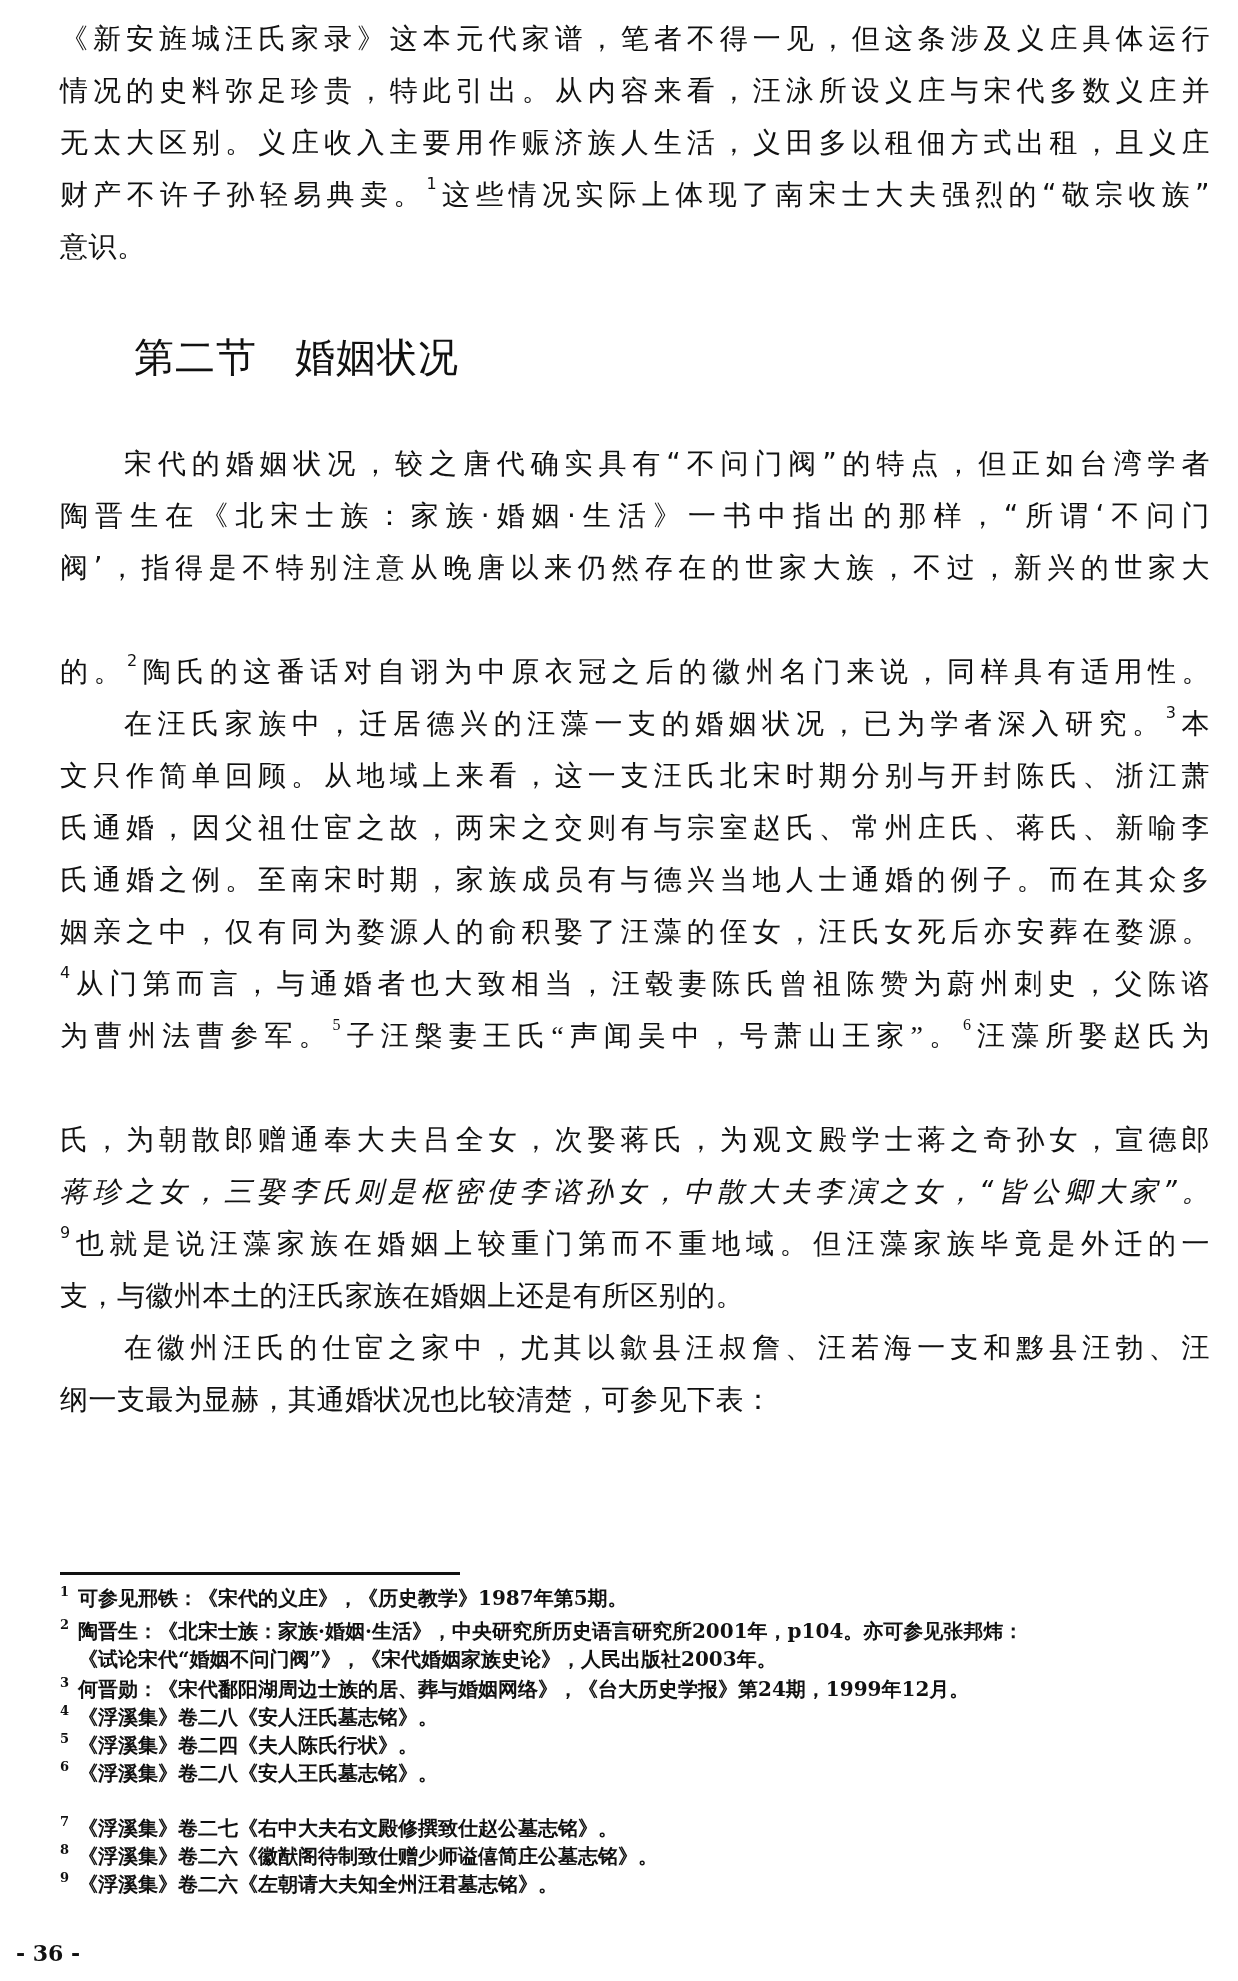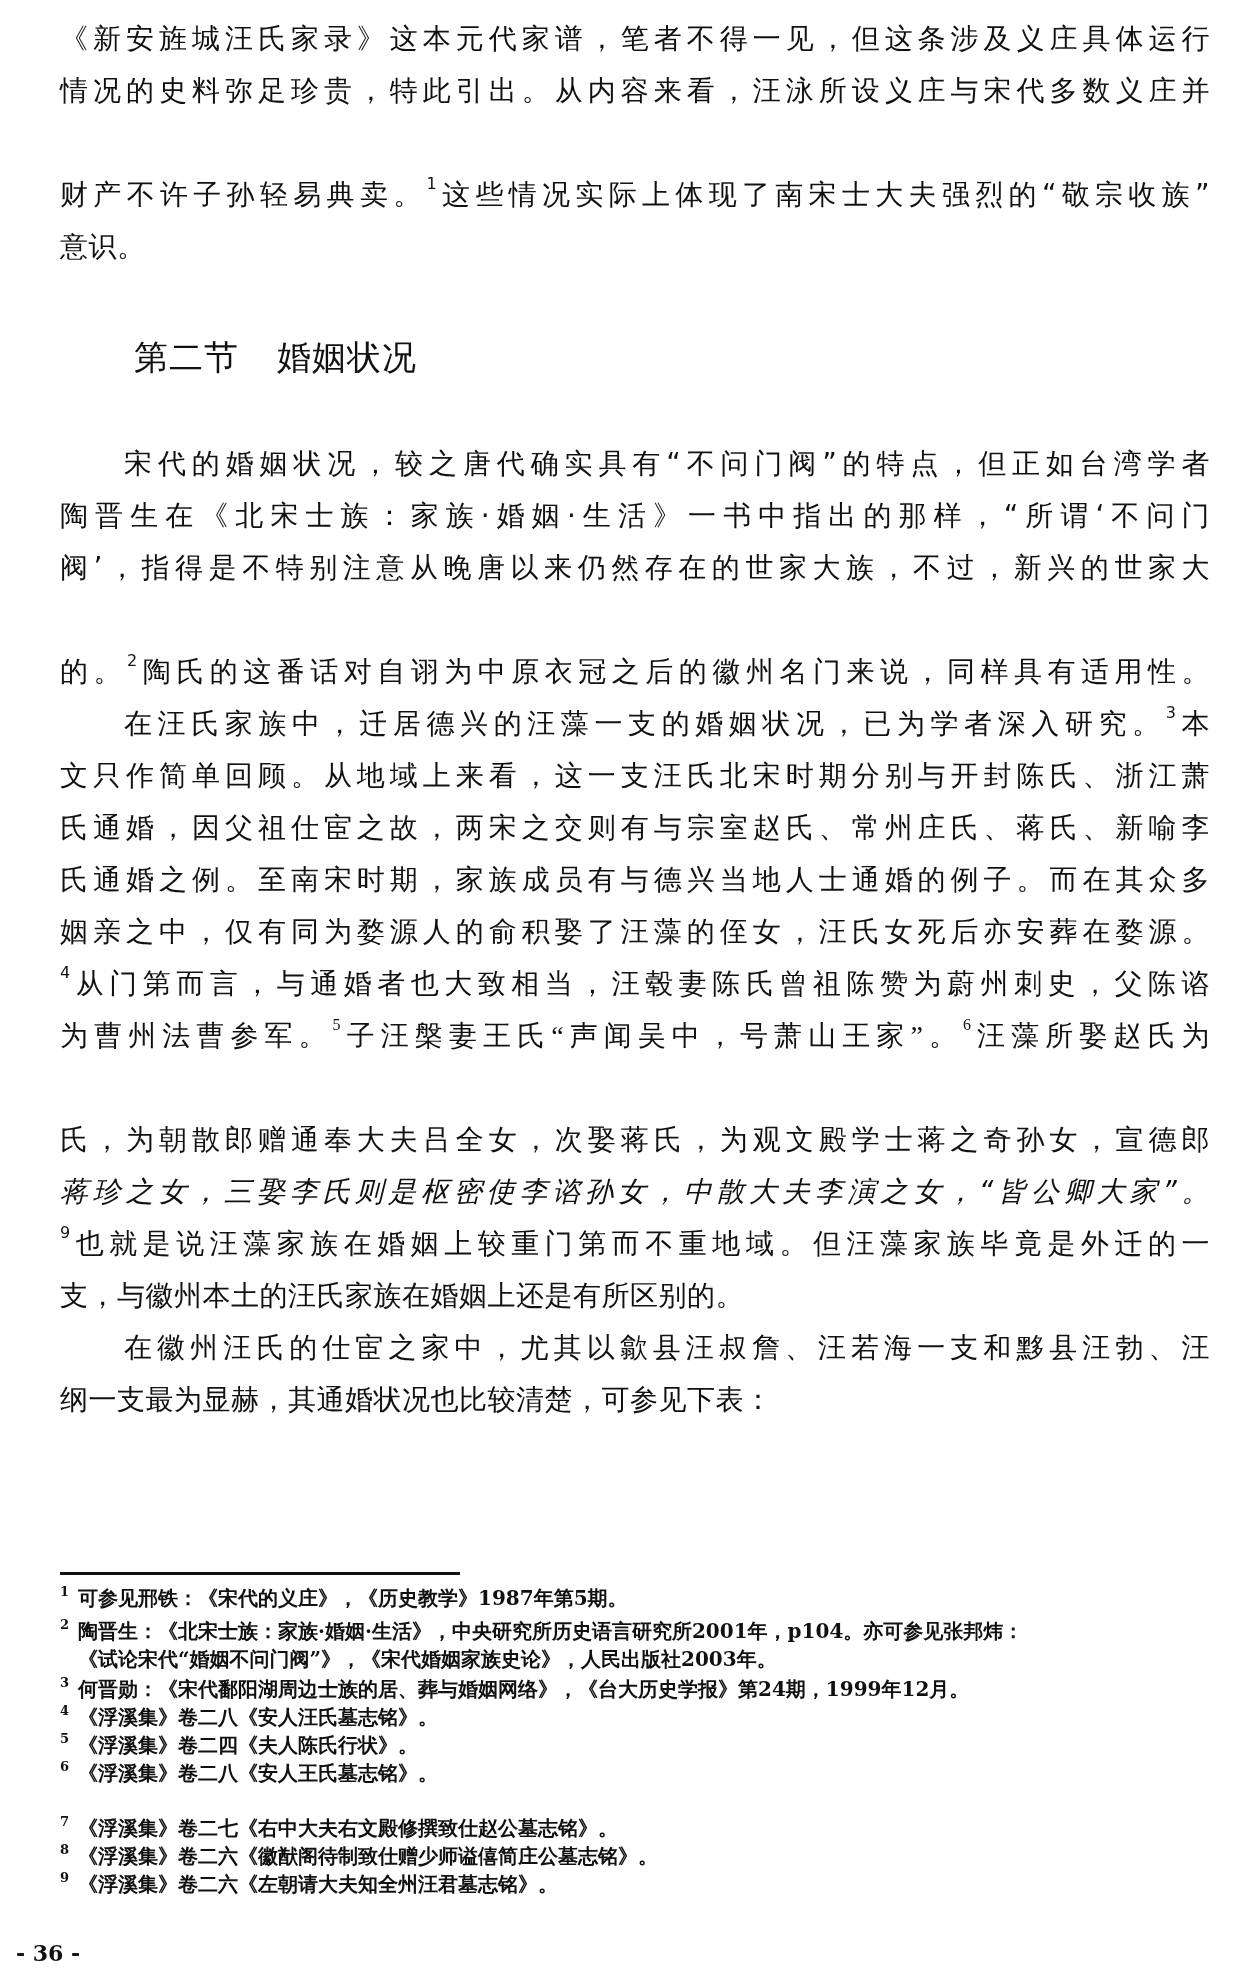--- a/index.html
+++ b/index.html
@@ -43,6 +43,7 @@
 
   <div class="line" style="top:22px;">《新安旌城汪氏家录》这本元代家谱，笔者不得一见，但这条涉及义庄具体运行</div>
   <div class="line" style="top:74px;">情况的史料弥足珍贵，特此引出。从内容来看，汪泳所设义庄与宋代多数义庄并</div>
+  <div class="line" style="top:126px;">无太大区别。义庄收入主要用作赈济族人生活，义田多以租佃方式出租，且义庄</div>
   <div class="line" style="top:178px;">
     <span>财产不许子孙轻易典卖。</span><sup class="fn">1</sup><span>这些情况实际上体现了南宋士大夫强烈的“敬宗收族”</span>
   </div>

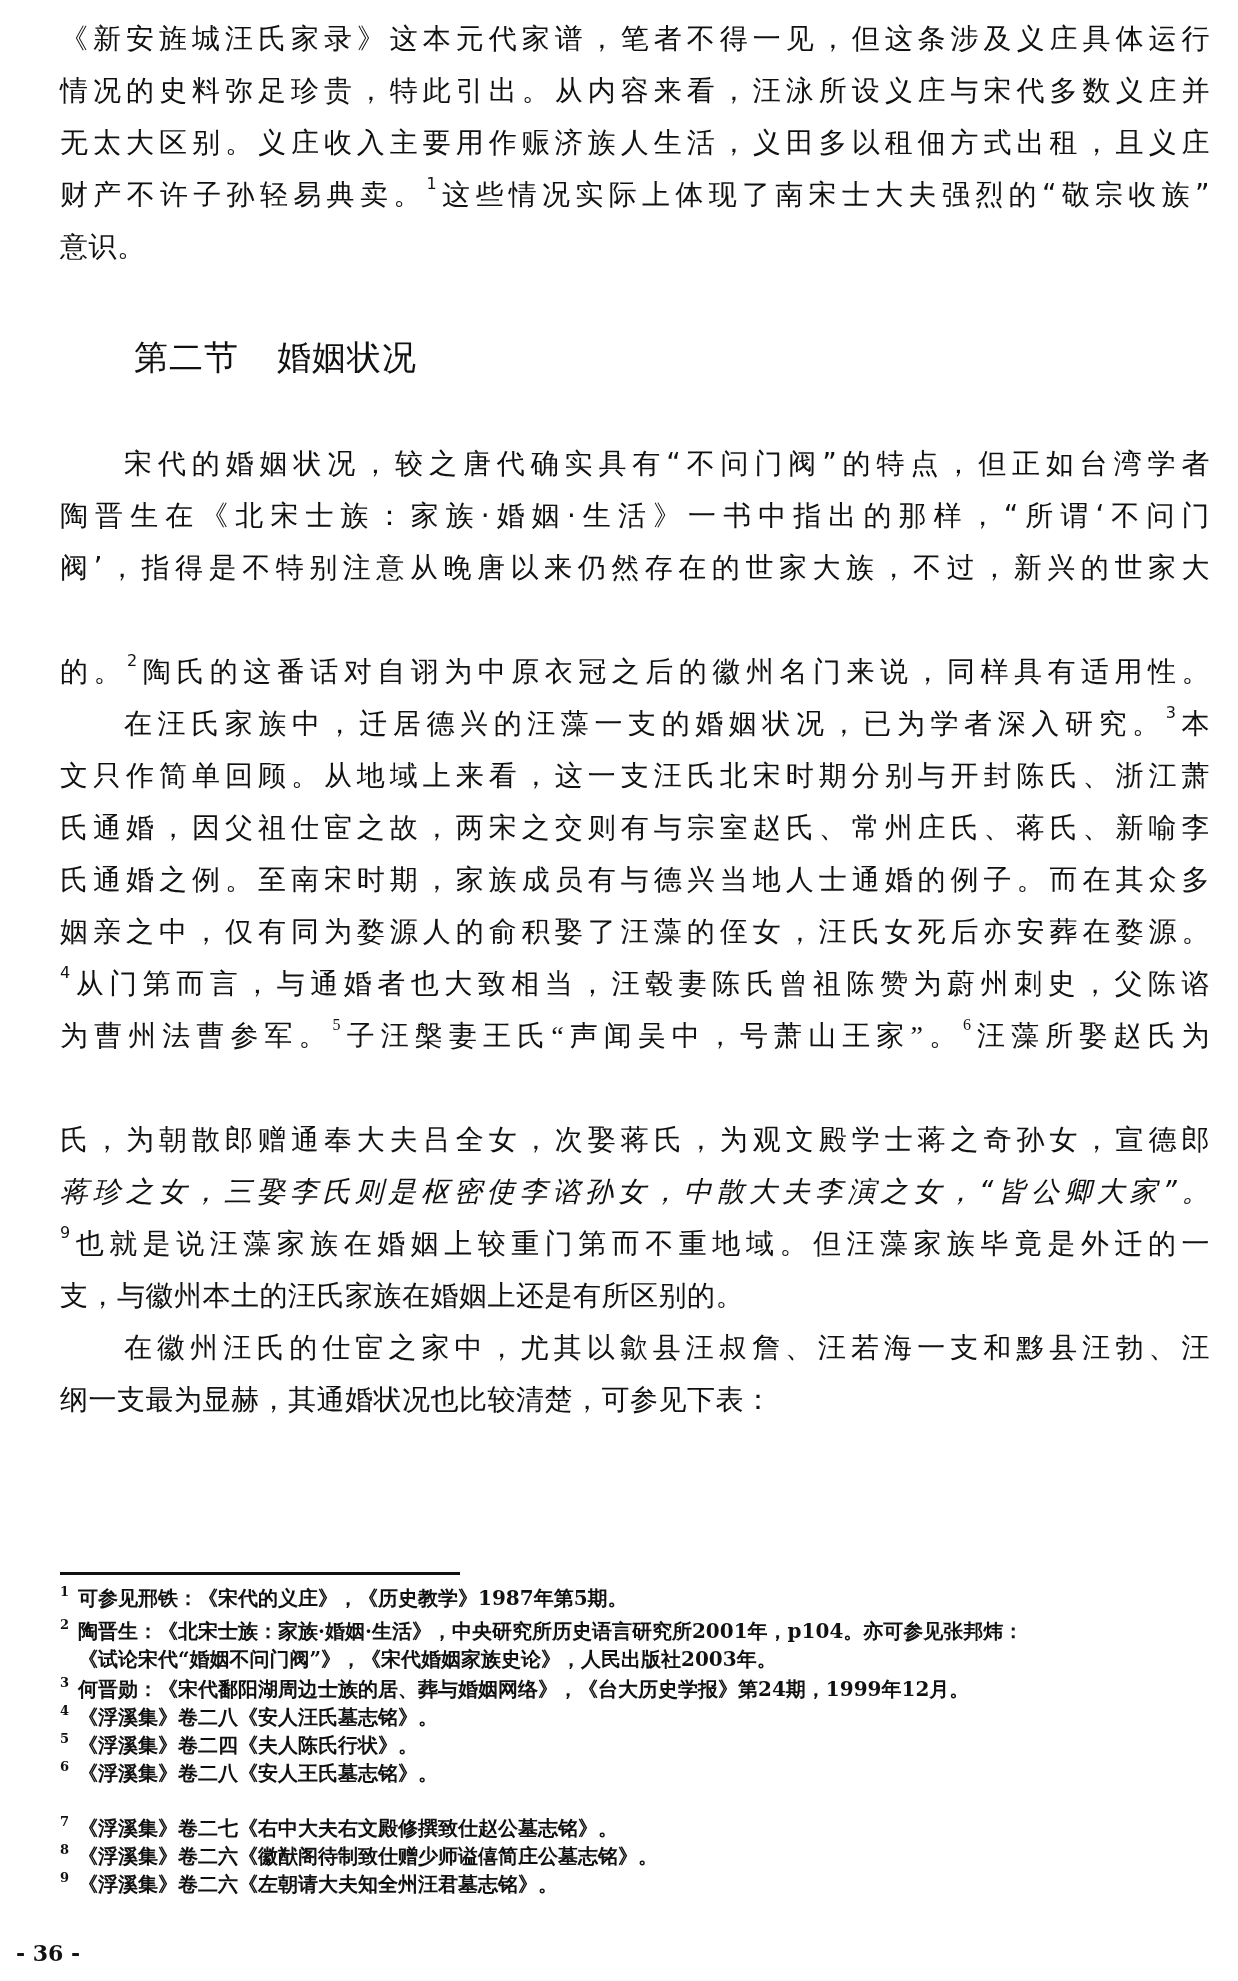--- a/index.html
+++ b/index.html
@@ -20,7 +20,7 @@
     sup.fn { font-size: 16px; vertical-align: top; line-height: 16px; position: relative; top: -2px; }
     .heading {
       position: absolute; left: 118px; top: 337px;
-      font-size: 34px; line-height: 40px; white-space: nowrap; letter-spacing: 1px;
+      font-size: 40px; line-height: 40px; white-space: nowrap; letter-spacing: 1px;
     }
     .heading .gap { display: inline-block; width: 38px; }
     .rule { position: absolute; left: 44px; top: 1572px; width: 400px; height: 3px; background: #111; }

